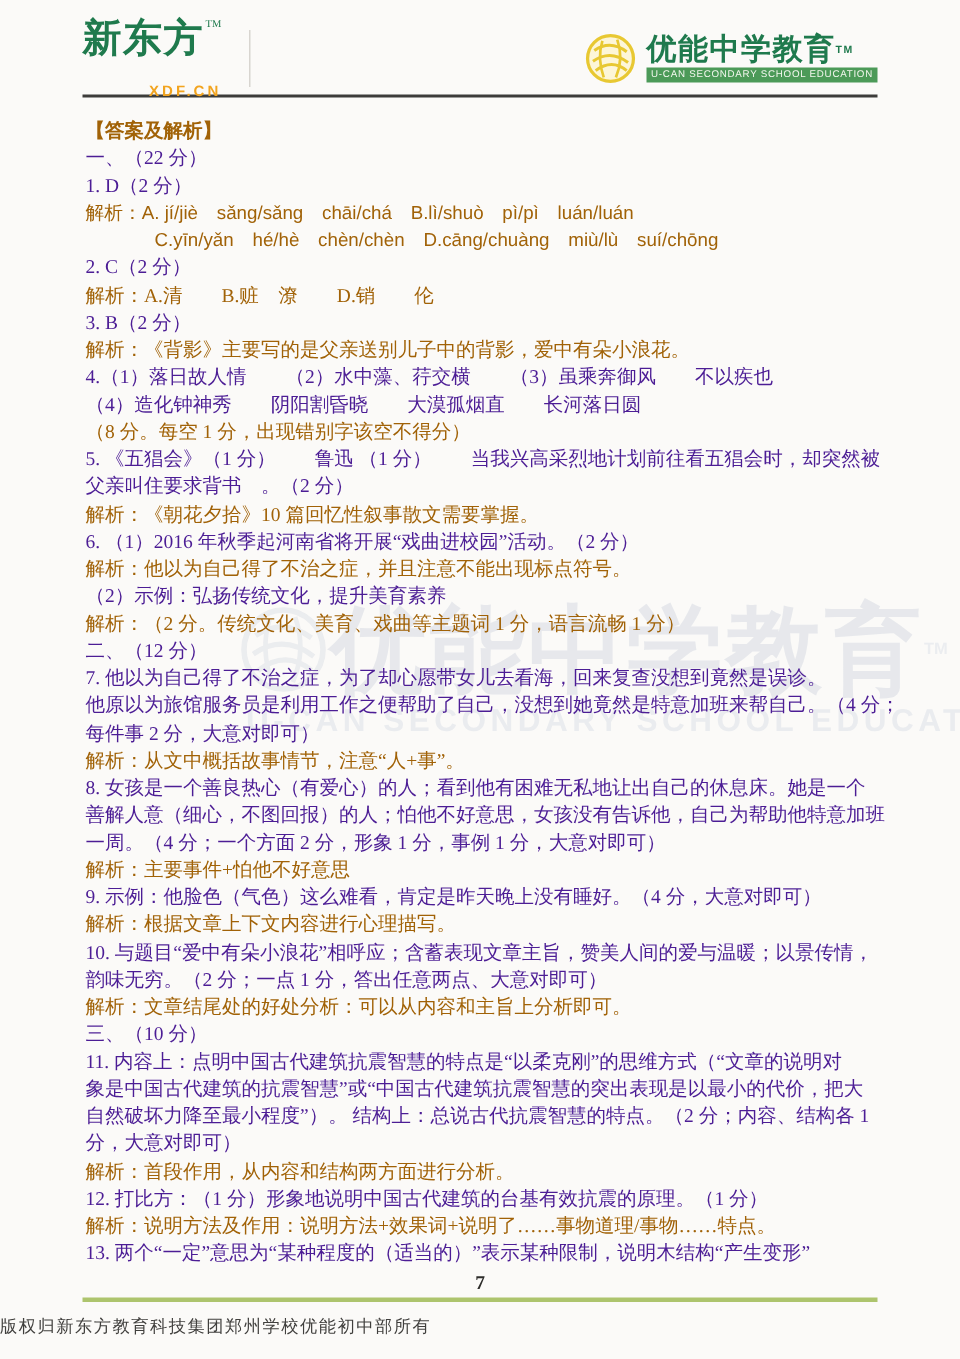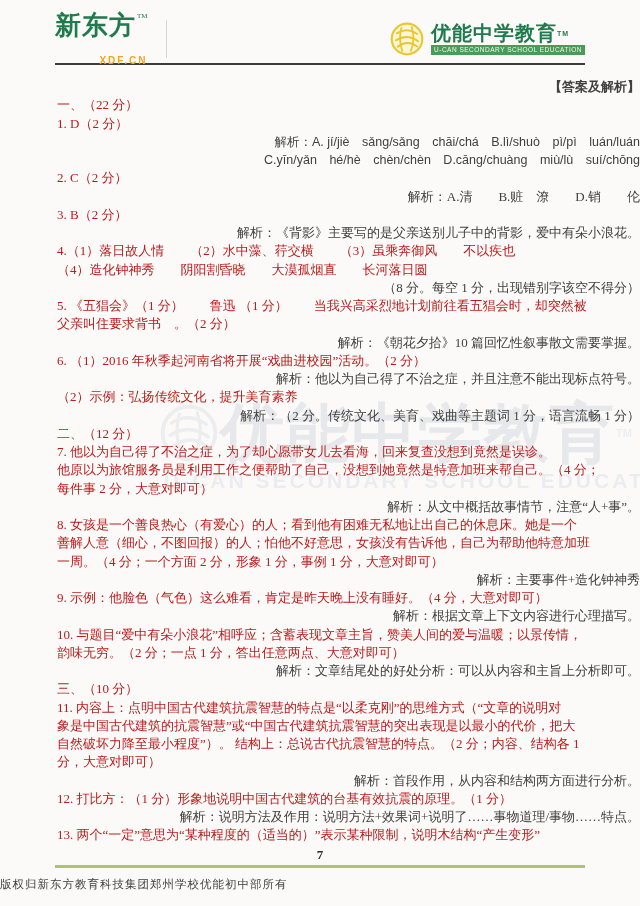--- a/index.html
+++ b/index.html
@@ -70,7 +70,7 @@
   .line{
     font-size:13px;line-height:18.25px;white-space:nowrap;color:#b91c1c;
   }
-  .line.red{color:#404040;text-align:right;}
+  .line.red{color:#a16207;}
   .line.bold{font-weight:bold;}
   .line.indent1{padding-left:46px;}
   .line.sans{font-family:"Liberation Sans","DejaVu Sans",sans-serif;font-size:12.5px;}

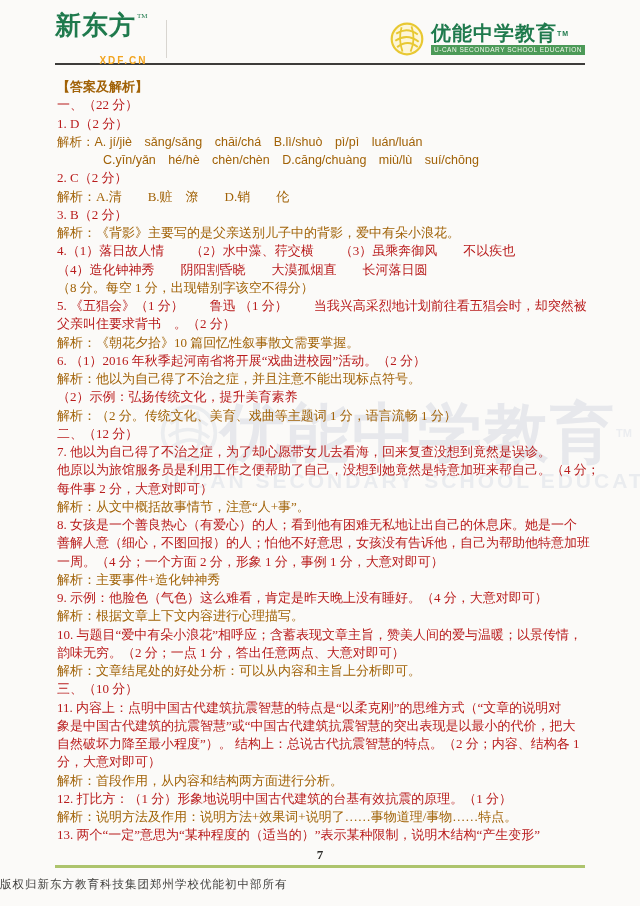--- a/index.html
+++ b/index.html
@@ -68,7 +68,7 @@
   
   .doc{position:relative;z-index:2;padding:13px 0 0 57px;width:583px;}
   .line{
-    font-size:13px;line-height:18.25px;white-space:nowrap;color:#b91c1c;
+    font-size:13px;line-height:18.25px;white-space:nowrap;color:#4c1d95;
   }
   .line.red{color:#a16207;}
   .line.bold{font-weight:bold;}

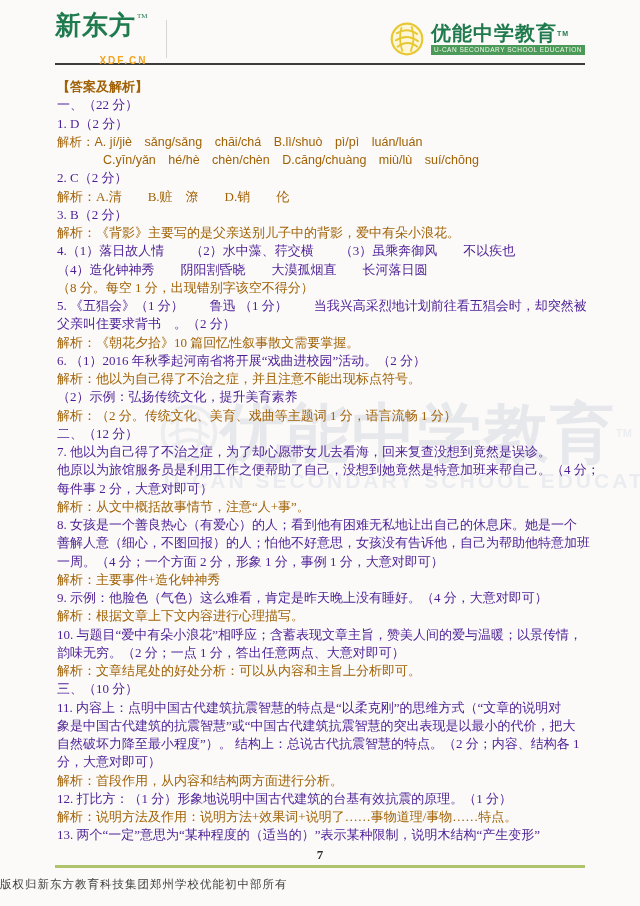--- a/index.html
+++ b/index.html
@@ -162,7 +162,7 @@
       <div class="line black">8. 女孩是一个善良热心（有爱心）的人；看到他有困难无私地让出自己的休息床。她是一个</div>
       <div class="line black">善解人意（细心，不图回报）的人；怕他不好意思，女孩没有告诉他，自己为帮助他特意加班</div>
       <div class="line black">一周。（4 分；一个方面 2 分，形象 1 分，事例 1 分，大意对即可）</div>
-      <div class="line red">解析：主要事件+造化钟神秀</div>
+      <div class="line red">解析：主要事件+怕他不好意思</div>
       <div class="line black">9. 示例：他脸色（气色）这么难看，肯定是昨天晚上没有睡好。（4 分，大意对即可）</div>
       <div class="line red">解析：根据文章上下文内容进行心理描写。</div>
       <div class="line black">10. 与题目“爱中有朵小浪花”相呼应；含蓄表现文章主旨，赞美人间的爱与温暖；以景传情，</div>

